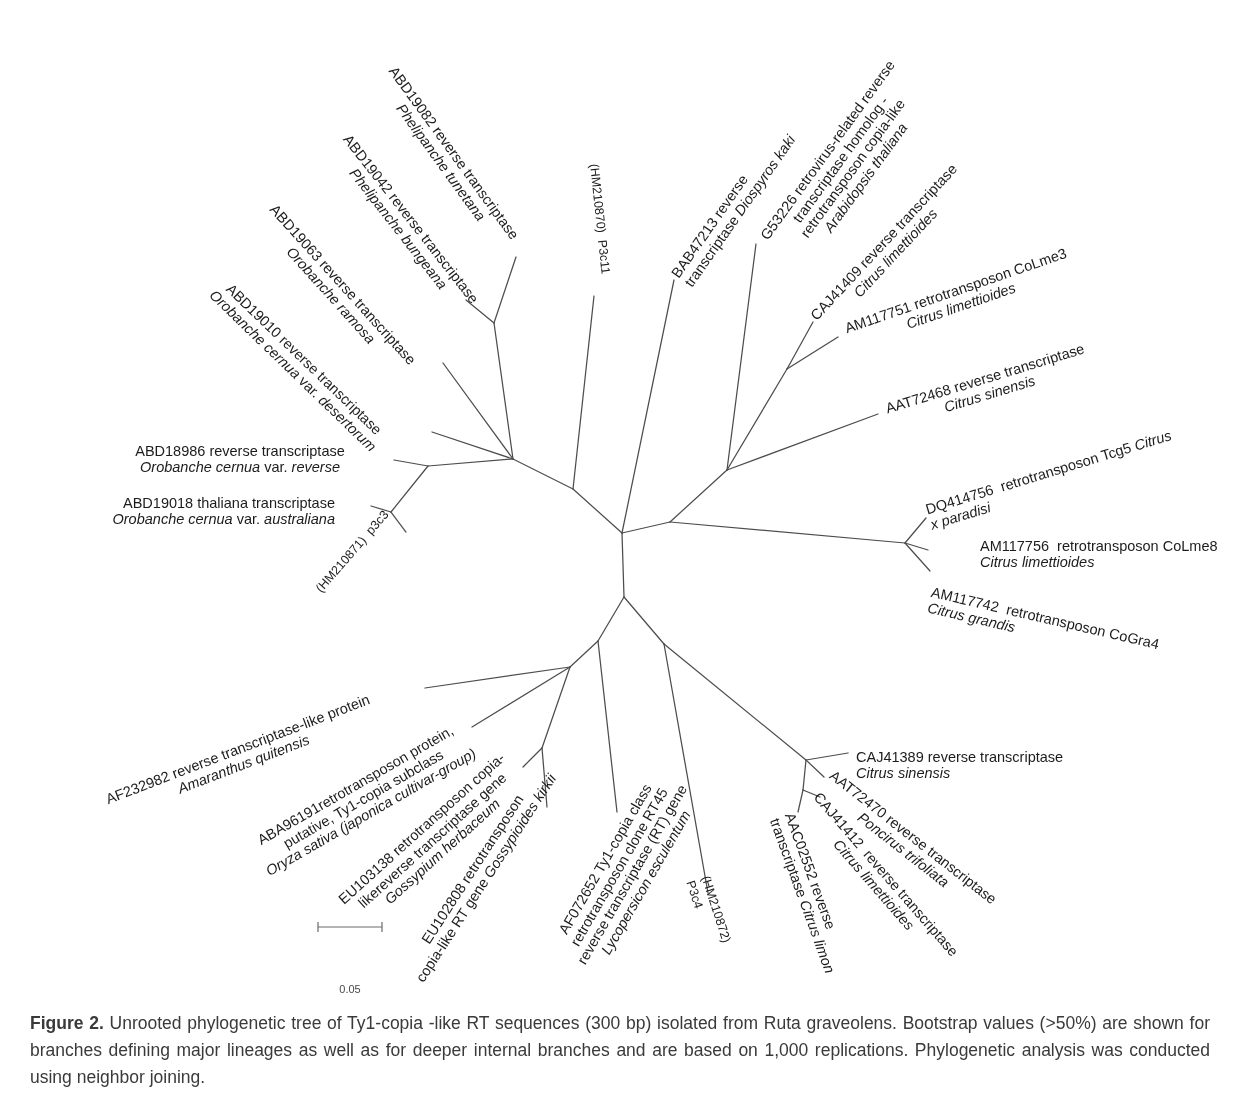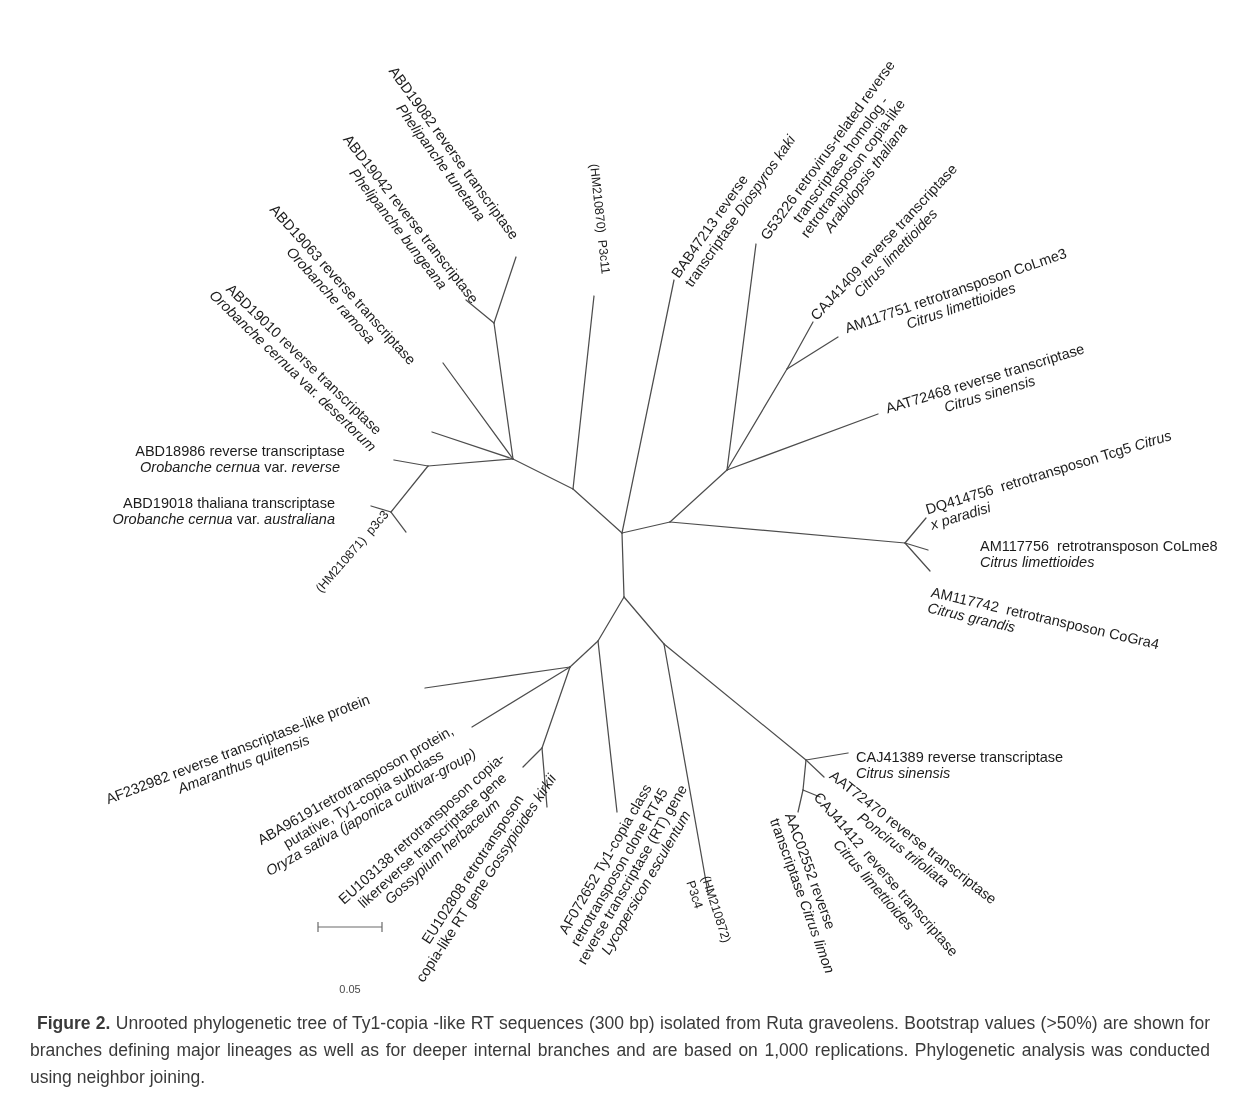--- a/index.html
+++ b/index.html
@@ -11,7 +11,7 @@
   .it{font-style:italic;}
   #scale-label{position:absolute;left:332px;top:967px;width:36px;text-align:center;font-size:11px;color:#4a4a4a;margin-top:16px;}
   #caption{position:absolute;left:30px;top:1010px;width:1180px;font-size:17.5px;line-height:1.54;color:#3a3a3a;text-align:justify;margin:0;}
-  .cap-b{font-weight:bold;margin-left:7px;}
+  .cap-b{font-weight:bold;}
   .cap-i{}
 </style>
 </head>

